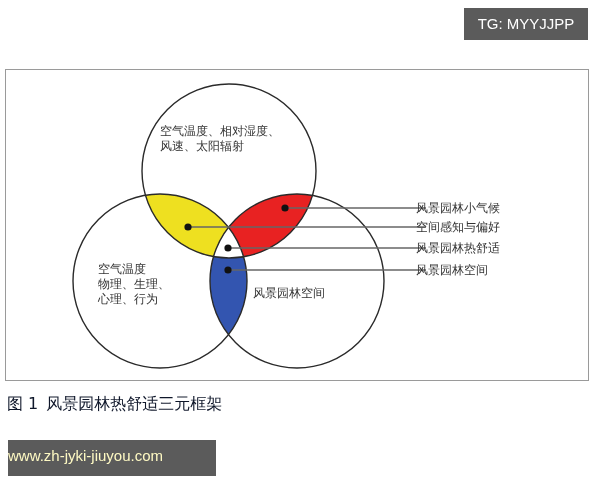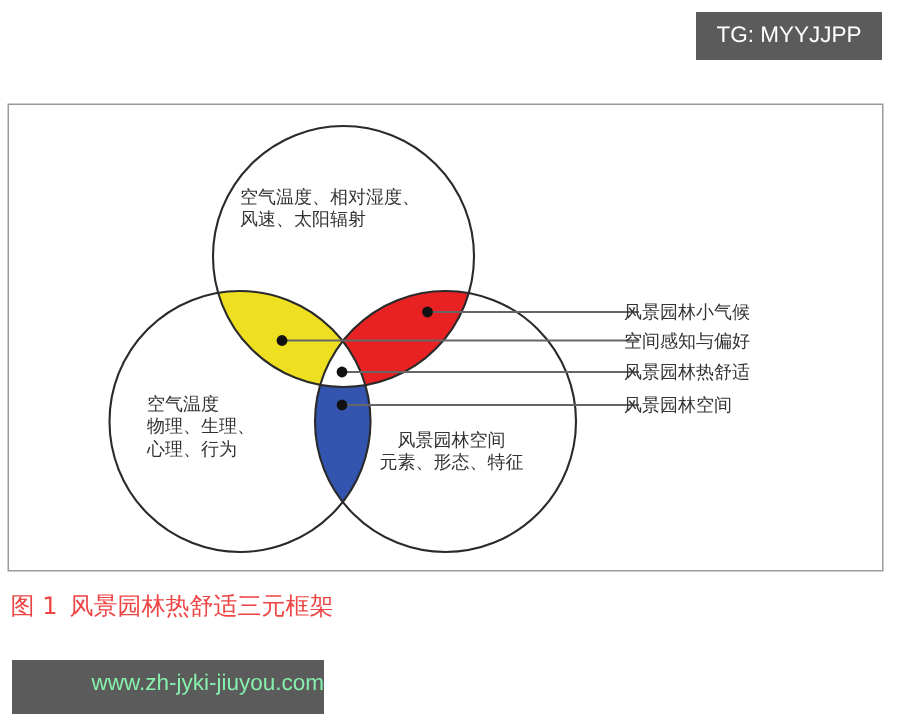--- a/index.html
+++ b/index.html
@@ -79,7 +79,6 @@
 </div>
 <div class="lbl" style="left:253px;top:286px;text-align:center;">
   <div>风景园林空间</div>
-  <div>元素、形态、特征</div>
 </div>
 
 <div class="callout" style="top:201px;">风景园林小气候</div>

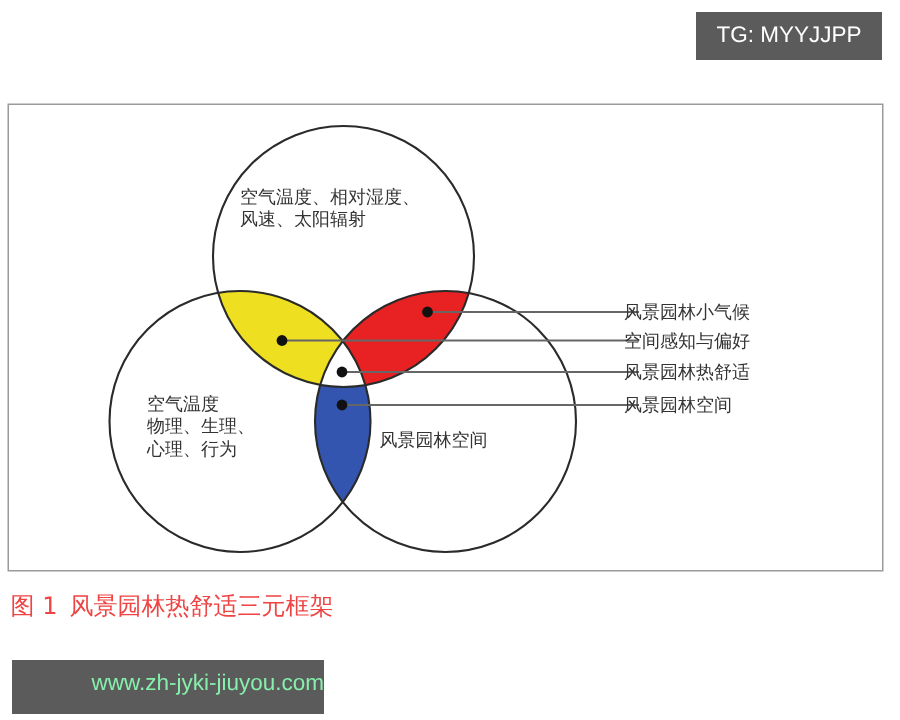--- a/index.html
+++ b/index.html
@@ -11,7 +11,7 @@
   svg.venn{position:absolute;left:0;top:0;}
   .lbl{position:absolute;font-size:12px;line-height:15px;color:#333;white-space:nowrap;}
   .callout{position:absolute;left:416px;font-size:12px;color:#333;white-space:nowrap;line-height:14px;}
-  .caption{position:absolute;left:7px;top:394px;font-size:16px;color:#ef4444;white-space:nowrap;text-align:right;}
+  .caption{position:absolute;left:7px;top:394px;font-size:16px;color:#0f172a;white-space:nowrap;text-align:right;}
   .caption .num{margin-right:8px;}
   .url-badge{position:absolute;left:8px;top:440px;width:208px;height:36px;background:#5b5b5b;color:#86efac;
        font-family:"Liberation Sans",sans-serif;font-size:15px;line-height:32px;text-align:right;}

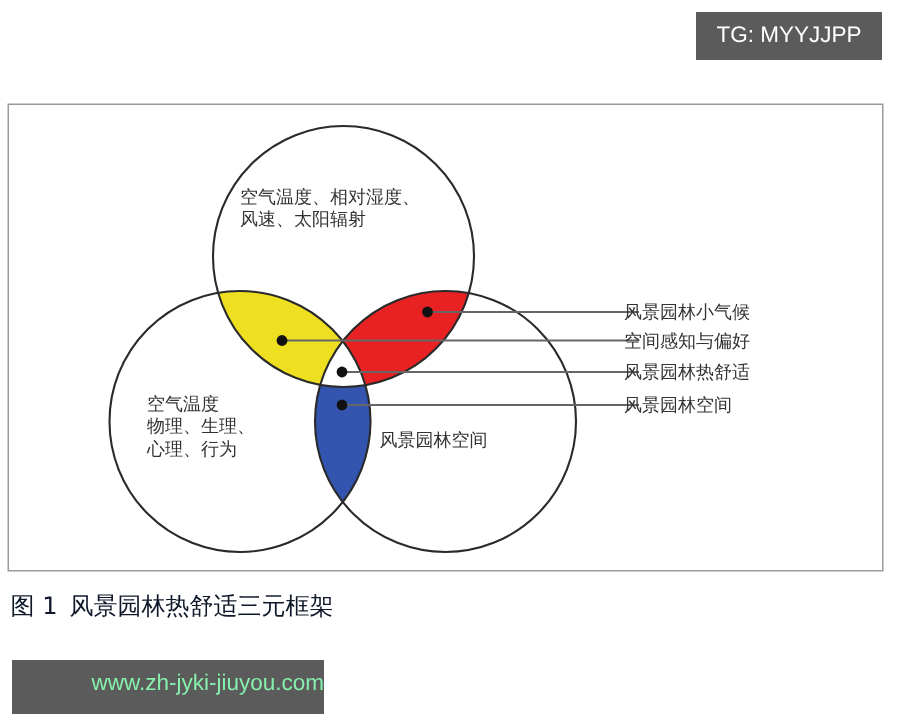--- a/index.html
+++ b/index.html
@@ -13,8 +13,8 @@
   .callout{position:absolute;left:416px;font-size:12px;color:#333;white-space:nowrap;line-height:14px;}
   .caption{position:absolute;left:7px;top:394px;font-size:16px;color:#0f172a;white-space:nowrap;text-align:right;}
   .caption .num{margin-right:8px;}
-  .url-badge{position:absolute;left:8px;top:440px;width:208px;height:36px;background:#5b5b5b;color:#86efac;
-       font-family:"Liberation Sans",sans-serif;font-size:15px;line-height:32px;text-align:right;}
+  .url-badge{position:absolute;left:8px;top:440px;width:208px;height:36px;background:#5b5b5b;color:#fef9c3;
+       font-family:"Liberation Sans",sans-serif;font-size:15px;line-height:32px;text-align:left;}
 </style>
 </head>
 <body>

